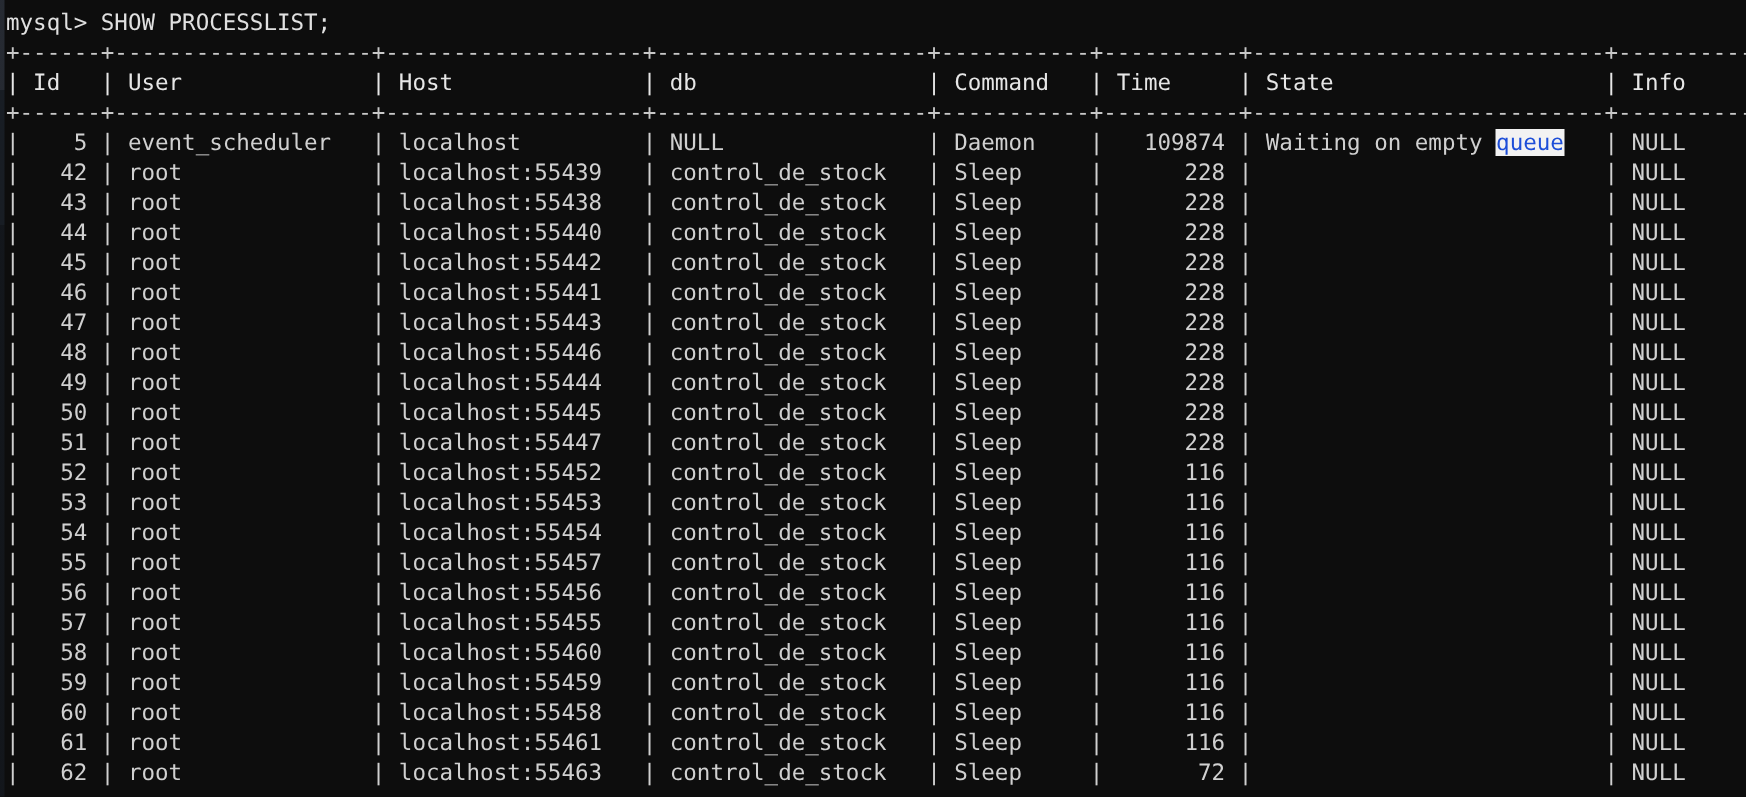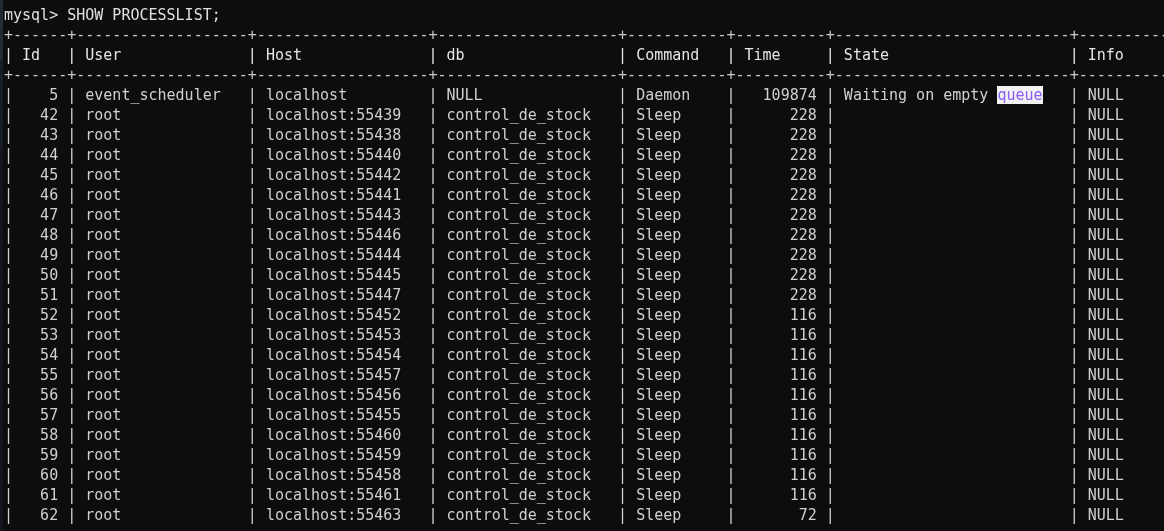--- a/index.html
+++ b/index.html
@@ -69,7 +69,7 @@
   
   .sel {
     background: #f2f2f2;
-    color: #8b5cf6;
+    color: #1d4ed8;
   }
 </style>
 </head>

